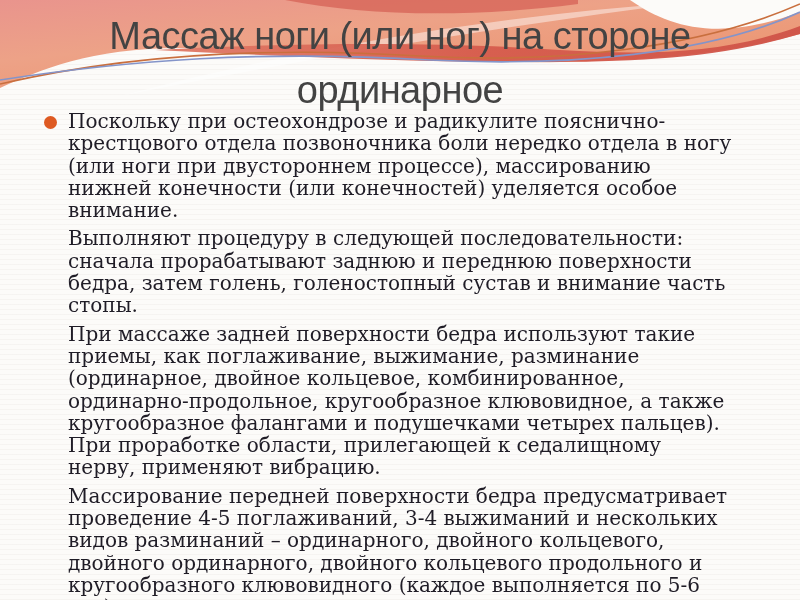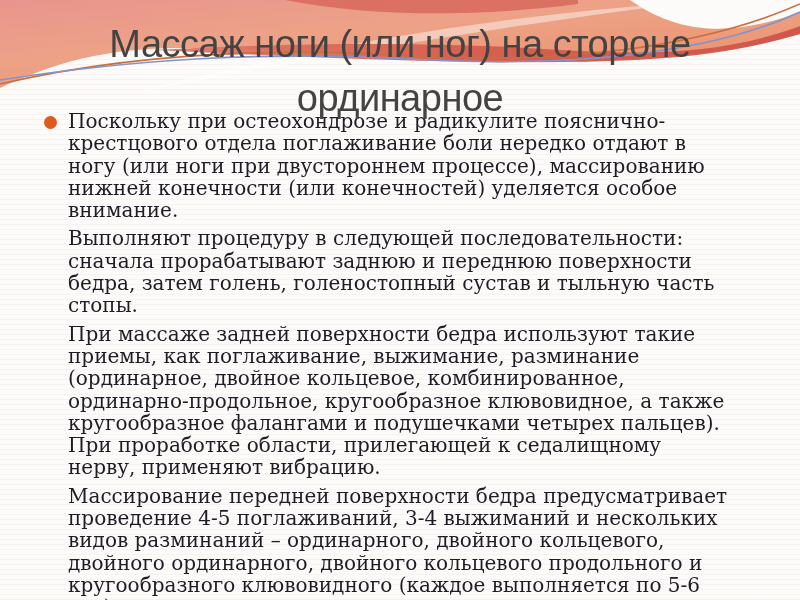--- a/index.html
+++ b/index.html
@@ -34,7 +34,7 @@
     top: 5px;
     left: 0;
     right: 0;
-    margin: 12px;
+    margin: 4px;
     text-align: center;
     font-family: "Liberation Sans", sans-serif;
     font-weight: 400;

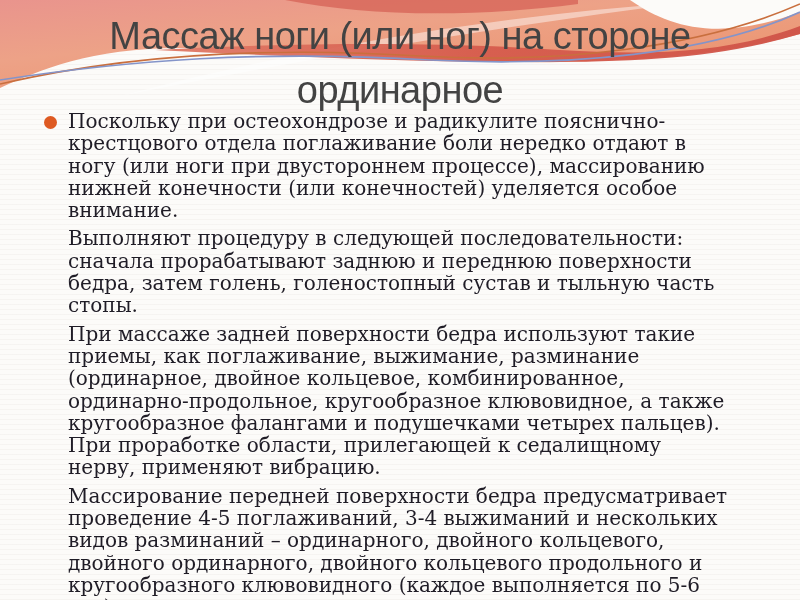--- a/index.html
+++ b/index.html
@@ -115,7 +115,7 @@
 
   <div class="body-block">
     <span class="bullet"></span>
-    <p>Поскольку при остеохондрозе и радикулите пояснично-крестцового отдела поглаживание боли нередко отдают в ногу (или ноги при двустороннем процессе), массированию нижней конечности (или конечностей) уделяется особое внимание.</p>
+    <p>Поскольку при остеохондрозе и радикулите пояснично-крестцового отдела позвоночника боли нередко отдела в ногу (или ноги при двустороннем процессе), массированию нижней конечности (или конечностей) уделяется особое внимание.</p>
     <p>Выполняют процедуру в следующей последовательности: сначала прорабатывают заднюю и переднюю поверхности бедра, затем голень, голеностопный сустав и тыльную часть стопы.</p>
     <p>При массаже задней поверхности бедра используют такие приемы, как поглаживание, выжимание, разминание (ординарное, двойное кольцевое, комбинированное, ординарно-продольное, кругообразное клювовидное, а также кругообразное фалангами и подушечками четырех пальцев). При проработке области, прилегающей к седалищному нерву, применяют вибрацию.</p>
     <p>Массирование передней поверхности бедра предусматривает проведение 4-5 поглаживаний, 3-4 выжиманий и нескольких видов разминаний – ординарного, двойного кольцевого, двойного ординарного, двойного кольцевого продольного и кругообразного клювовидного (каждое выполняется по 5-6 раз).</p>

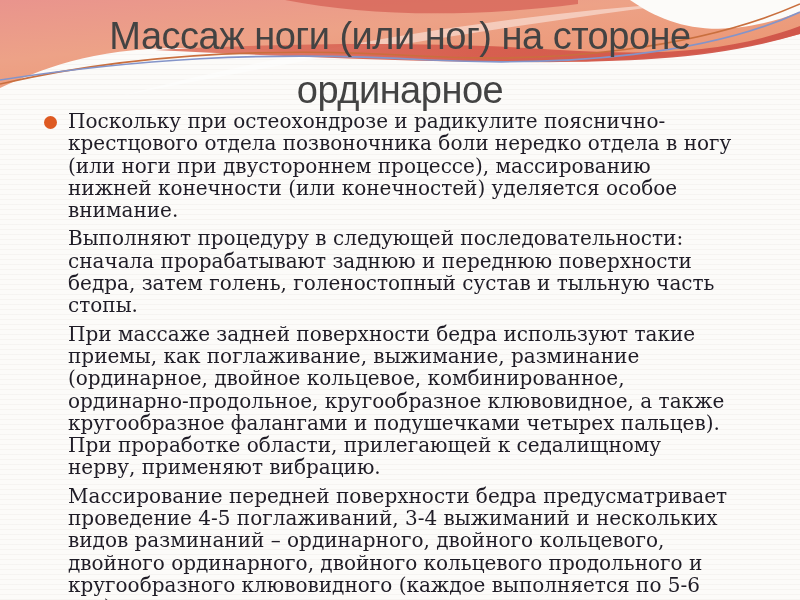--- a/index.html
+++ b/index.html
@@ -116,7 +116,7 @@
   <div class="body-block">
     <span class="bullet"></span>
     <p>Поскольку при остеохондрозе и радикулите пояснично-крестцового отдела позвоночника боли нередко отдела в ногу (или ноги при двустороннем процессе), массированию нижней конечности (или конечностей) уделяется особое внимание.</p>
-    <p>Выполняют процедуру в следующей последовательности: сначала прорабатывают заднюю и переднюю поверхности бедра, затем голень, голеностопный сустав и тыльную часть стопы.</p>
+    <p>Выполняют процедуру в следующей последовательности: сначала прорабатывают заднюю и переднюю поверхности бедра, затем голень, голеностопный сустав и внимание часть стопы.</p>
     <p>При массаже задней поверхности бедра используют такие приемы, как поглаживание, выжимание, разминание (ординарное, двойное кольцевое, комбинированное, ординарно-продольное, кругообразное клювовидное, а также кругообразное фалангами и подушечками четырех пальцев). При проработке области, прилегающей к седалищному нерву, применяют вибрацию.</p>
     <p>Массирование передней поверхности бедра предусматривает проведение 4-5 поглаживаний, 3-4 выжиманий и нескольких видов разминаний – ординарного, двойного кольцевого, двойного ординарного, двойного кольцевого продольного и кругообразного клювовидного (каждое выполняется по 5-6 раз).</p>
   </div>

